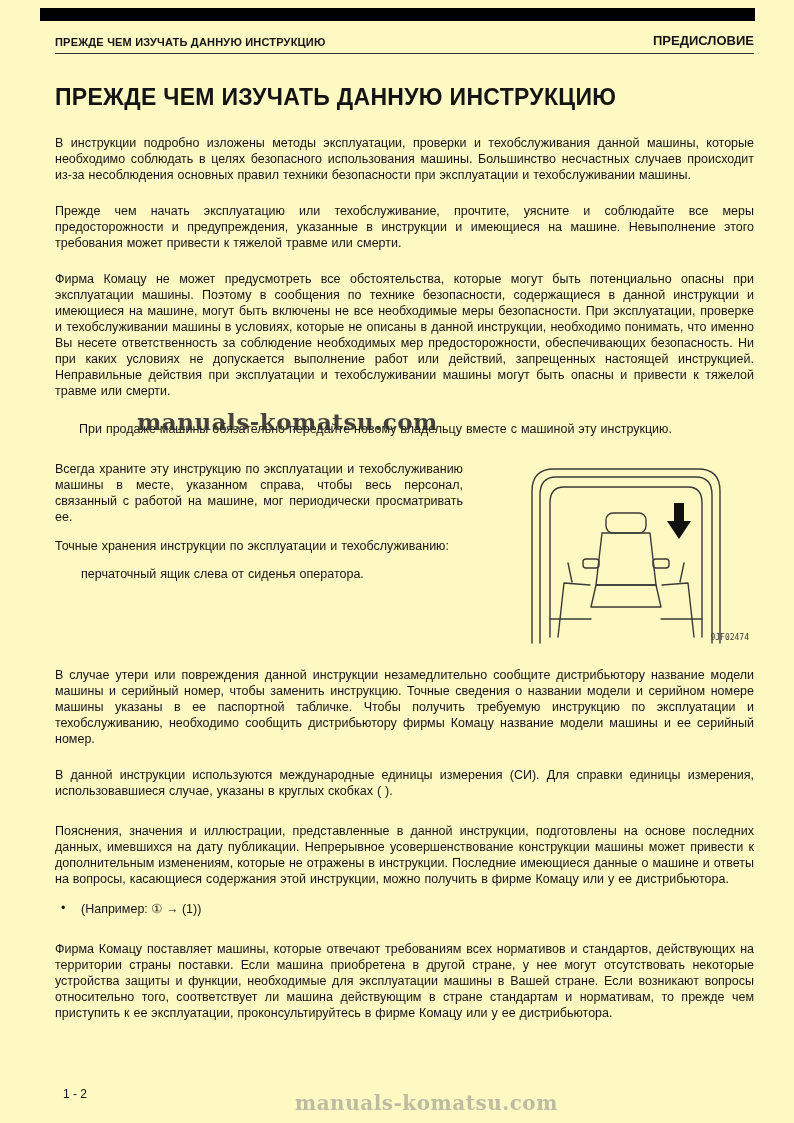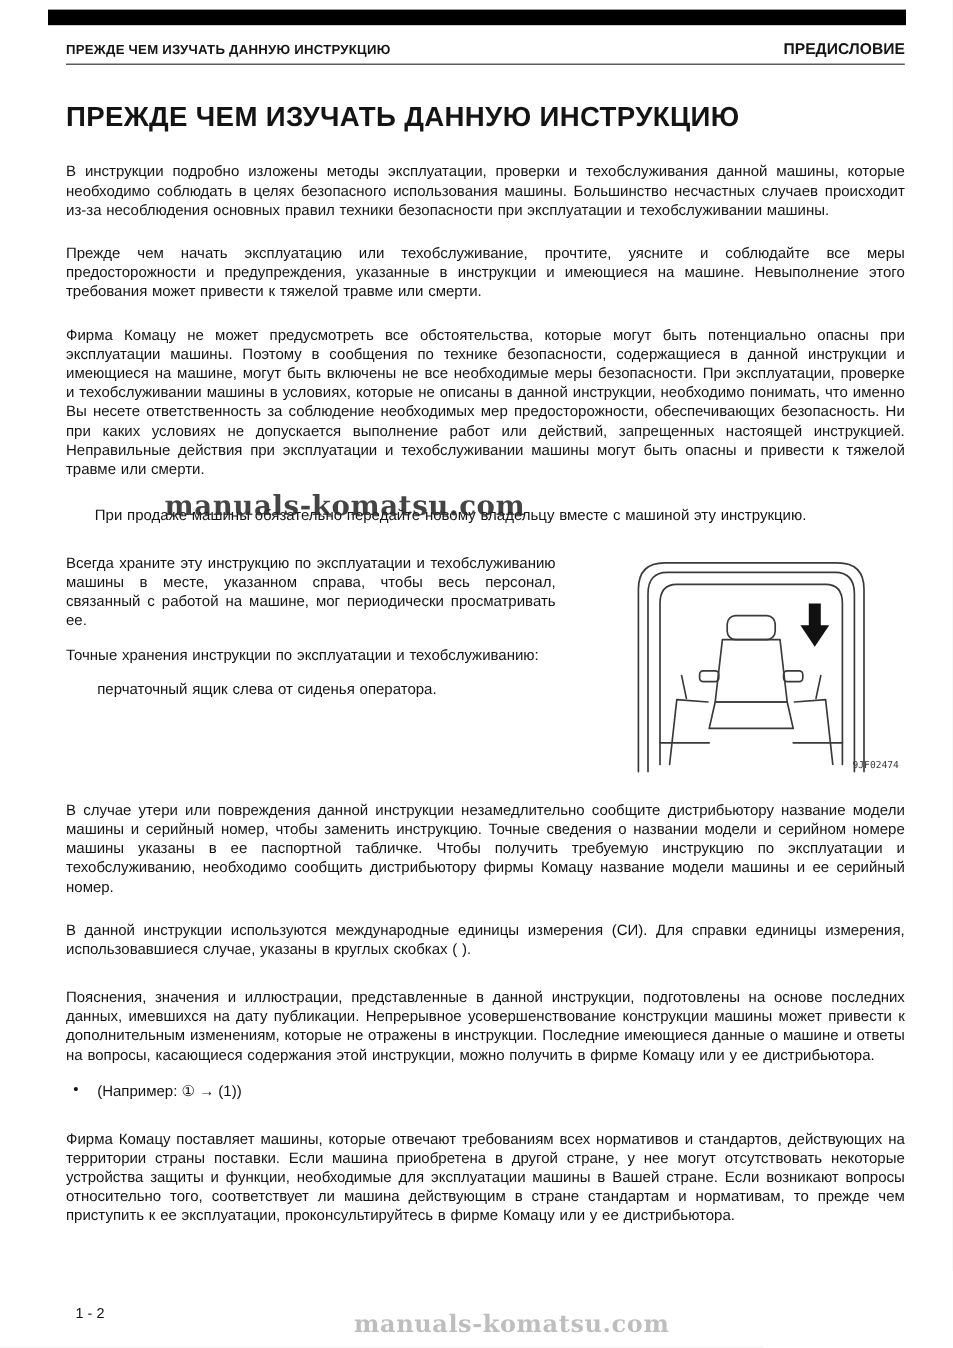--- a/index.html
+++ b/index.html
@@ -7,7 +7,7 @@
     position:relative;
     width:794px; height:1123px;
     margin:0 auto;
-    background:#ffffff;
+    background:#fef9c3;
     box-sizing:border-box;
     padding:8px 40px 0 55px;
     overflow:hidden;

